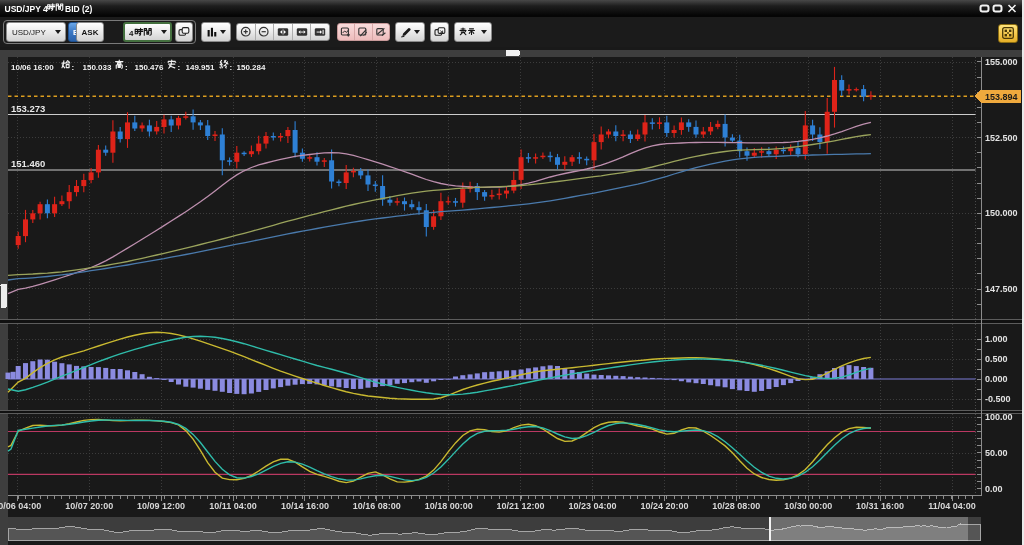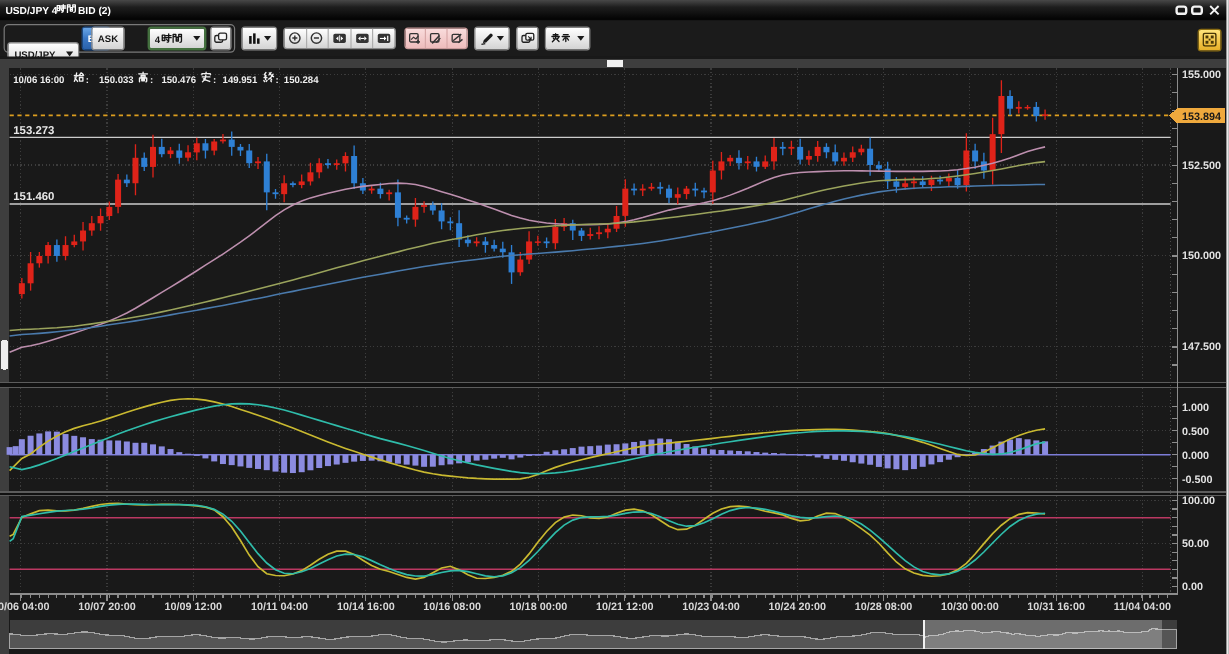--- a/index.html
+++ b/index.html
@@ -50,7 +50,7 @@
       </svg></div>
 <div style="position:absolute;left:0;top:17px;width:1024px;height:30px;background:#1b1b1b">
       <div style="position:absolute;left:3px;top:3px;width:193px;height:24px;border:1px solid #7a7a7a;border-radius:4px;box-sizing:border-box"></div>
-      <div style="position:absolute;box-sizing:border-box;border:1px solid #8a8a8a;border-radius:3px;background:linear-gradient(#ffffff,#ececec 45%,#d3d3d3);left:6px;top:18px;width:60px;height:20px;font-family:'Liberation Sans',sans-serif;font-size:8px;font-weight:bold;color:#141414;display:flex;align-items:center;padding:0 4px 0 5px;justify-content:space-between">
+      <div style="position:absolute;box-sizing:border-box;border:1px solid #8a8a8a;border-radius:3px;background:linear-gradient(#ffffff,#ececec 45%,#d3d3d3);left:6px;top:5px;width:60px;height:20px;font-family:'Liberation Sans',sans-serif;font-size:8px;font-weight:normal;color:#141414;display:flex;align-items:center;padding:0 4px 0 5px;justify-content:space-between">
         <span>USD/JPY</span>
         <span style="display:inline-block;width:0;height:0;border-left:3.5px solid transparent;border-right:3.5px solid transparent;border-top:4px solid #1a1a1a"></span>
       </div>

